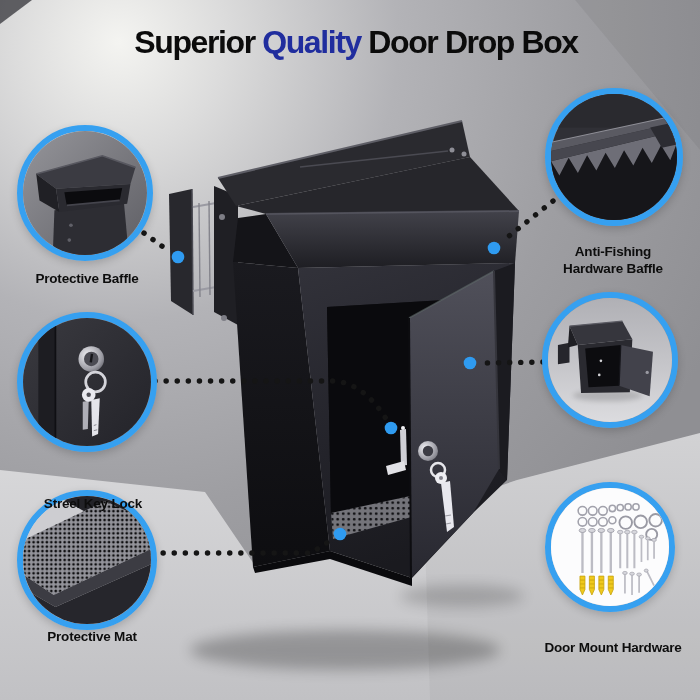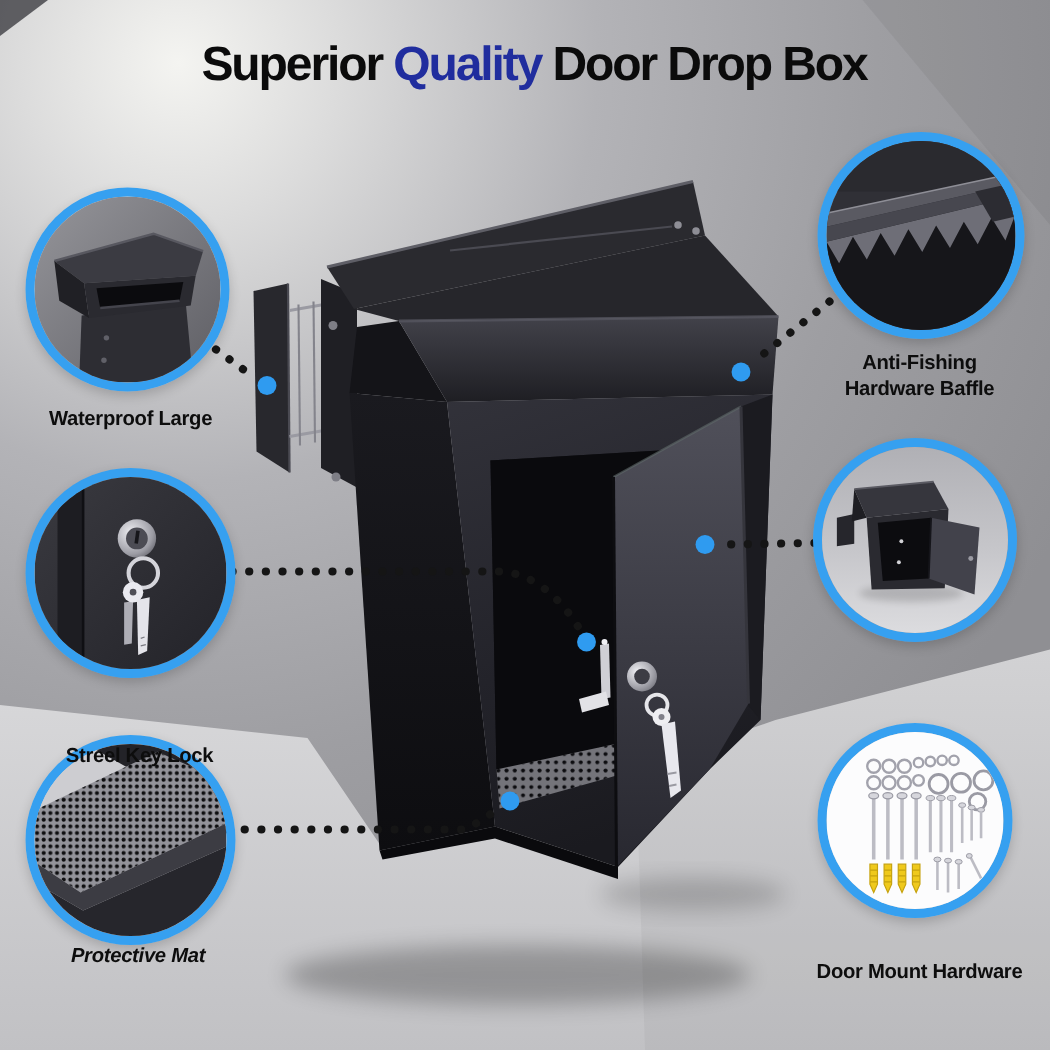--- a/index.html
+++ b/index.html
@@ -255,7 +255,7 @@
       <polygon points="118,40 150,33 150,60 132,64" fill="#2c2c32"></polygon>
     </svg>
   </div>
-  <div class="callout-label" style="left:613px;top:233px;">
+  <div class="callout-label" style="left:613px;top:243px;">
     <div>Anti-Fishing</div>
     <div>Hardware Baffle</div>
   </div>

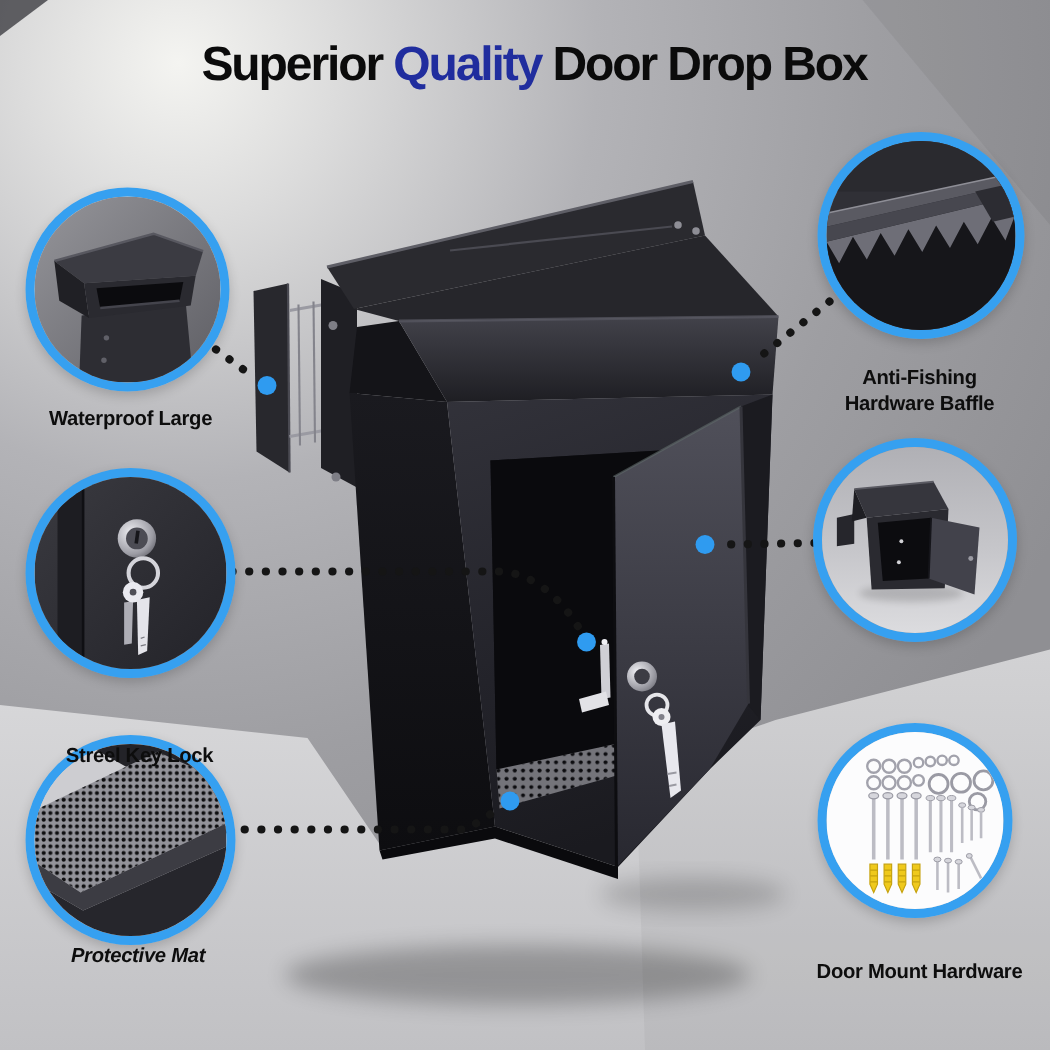--- a/index.html
+++ b/index.html
@@ -194,7 +194,7 @@
       <line x1="53" y1="90" x2="117" y2="84" stroke="#44444c" stroke-width="2"></line>
     </svg>
   </div>
-  <div class="callout-label" style="left:87px;top:270px;">Waterproof Large</div>
+  <div class="callout-label" style="left:87px;top:270px;">Protective Baffle</div>
 
   <div class="bubble" style="left:17px;top:312px;width:140px;height:140px;">
     <svg viewBox="0 0 150 150">

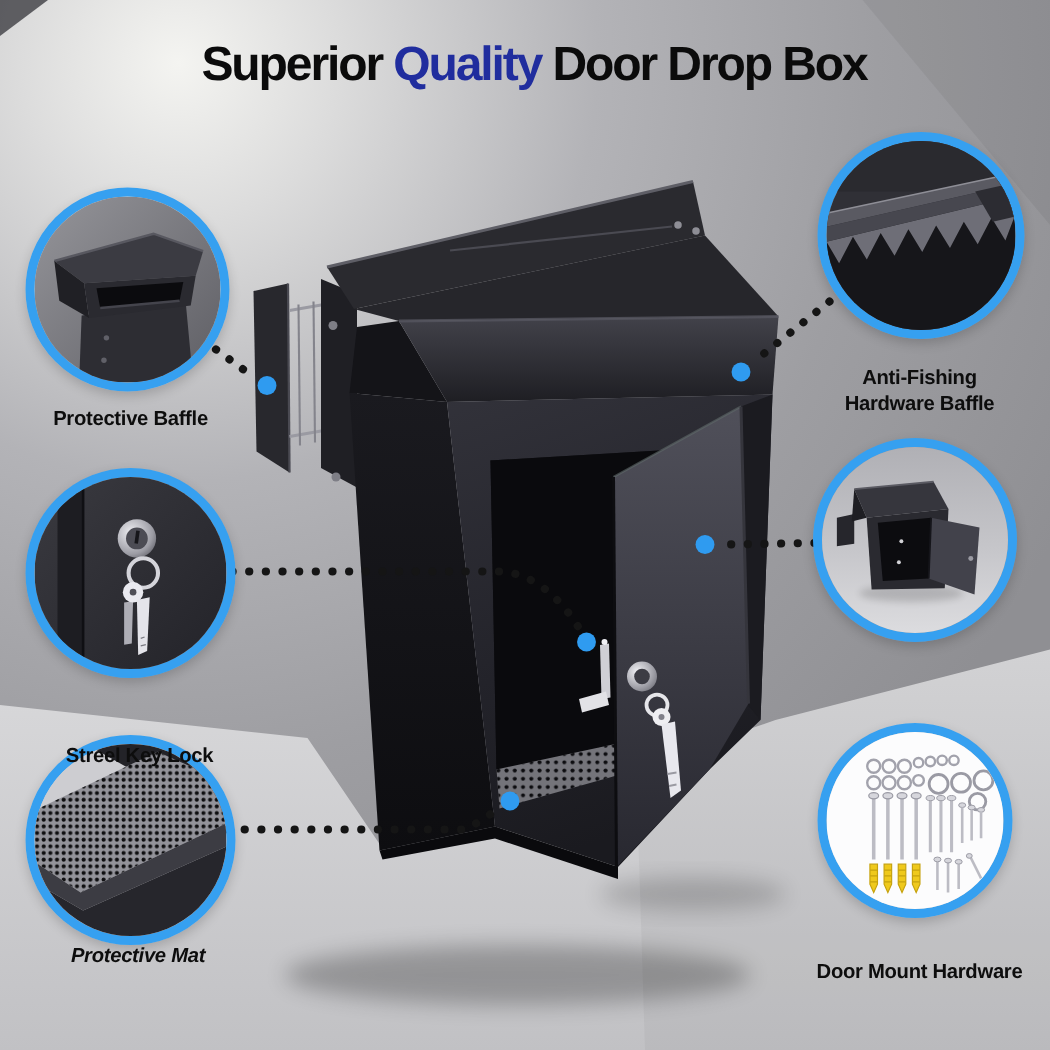--- a/index.html
+++ b/index.html
@@ -241,7 +241,7 @@
       <polygon points="0,108 38,130 150,80 150,150 0,150" fill="#26262c"></polygon>
     </svg>
   </div>
-  <div class="callout-label" style="left:92px;top:628px;font-style:italic;">Protective Mat</div>
+  <div class="callout-label" style="left:92px;top:628px;">Protective Mat</div>
 
   <div class="bubble" style="left:545px;top:88px;width:138px;height:138px;">
     <svg viewBox="0 0 150 150">

